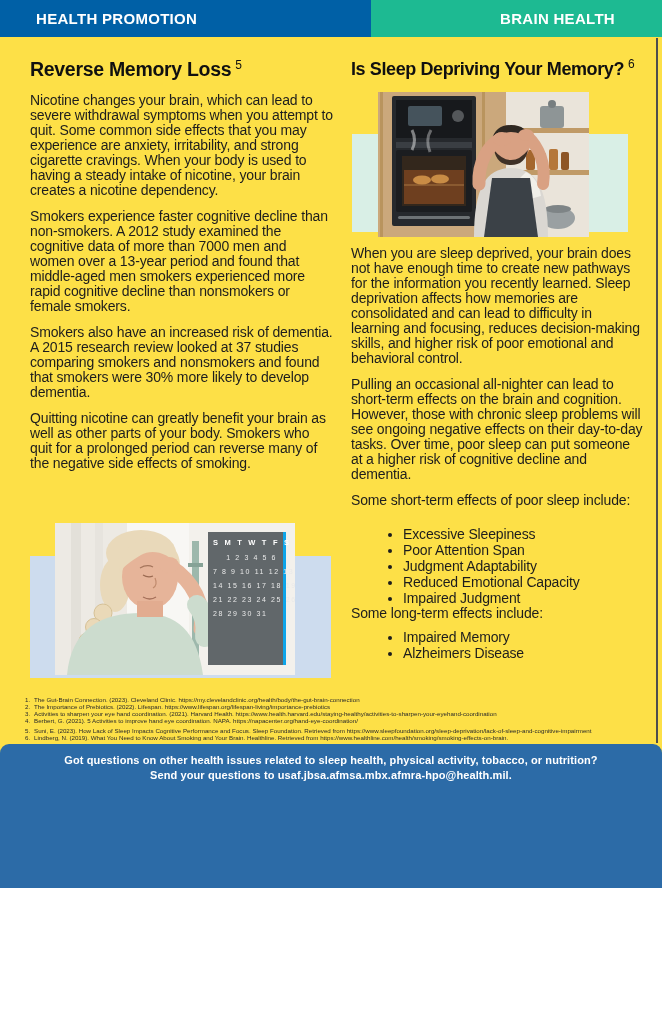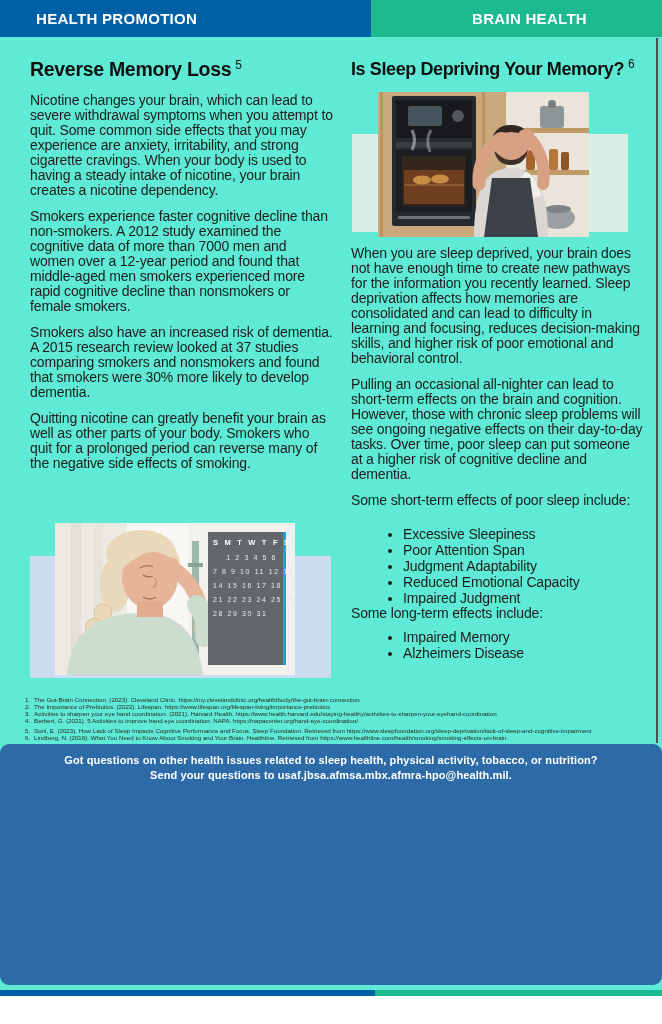--- a/index.html
+++ b/index.html
@@ -5,7 +5,7 @@
   * { box-sizing: border-box; }
   html,body { margin:0; padding:0; background:#ffffff; }
   .page {
-    position:relative; width:662px; height:996px; background:#5eead4;
+    position:relative; width:662px; height:888px; background:#fde047;
     font-family:"Liberation Sans", sans-serif; overflow:hidden;
   }
 

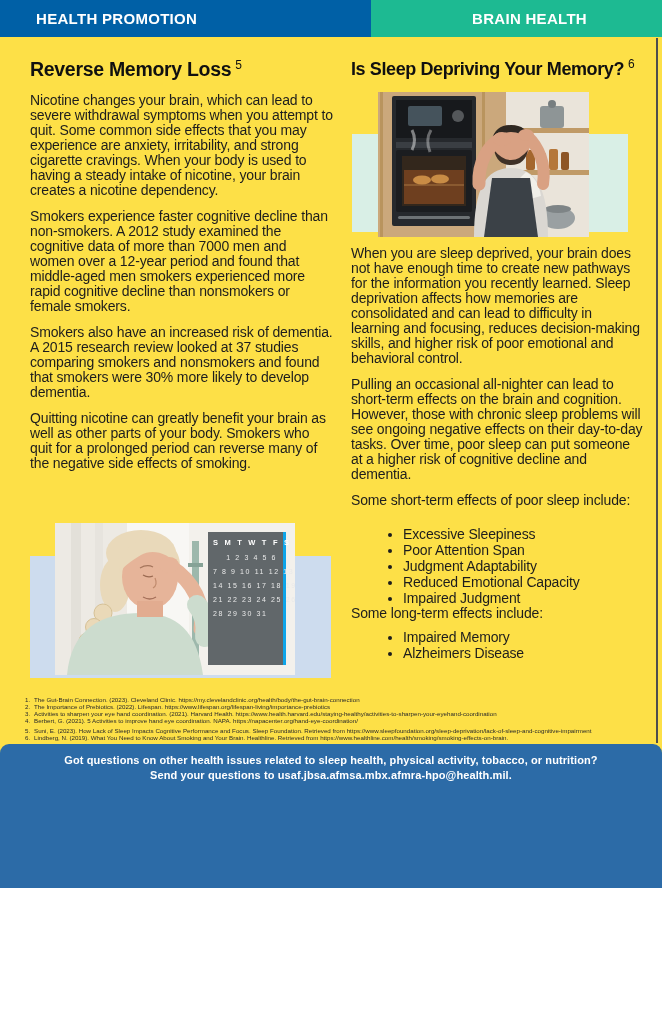--- a/index.html
+++ b/index.html
@@ -15,7 +15,7 @@
   .seg-green { flex:1; background:#1dba92; display:flex; align-items:center; justify-content:flex-end; }
   .header-label { color:#ffffff; font-weight:bold; font-size:15px; letter-spacing:0.3px; }
   .seg-blue .header-label { margin-left:36px; }
-  .seg-green .header-label { margin-right:75px; }
+  .seg-green .header-label { margin-right:47px; }
 
   
   .col-left  { position:absolute; left:30px;  top:57px; width:304px; }

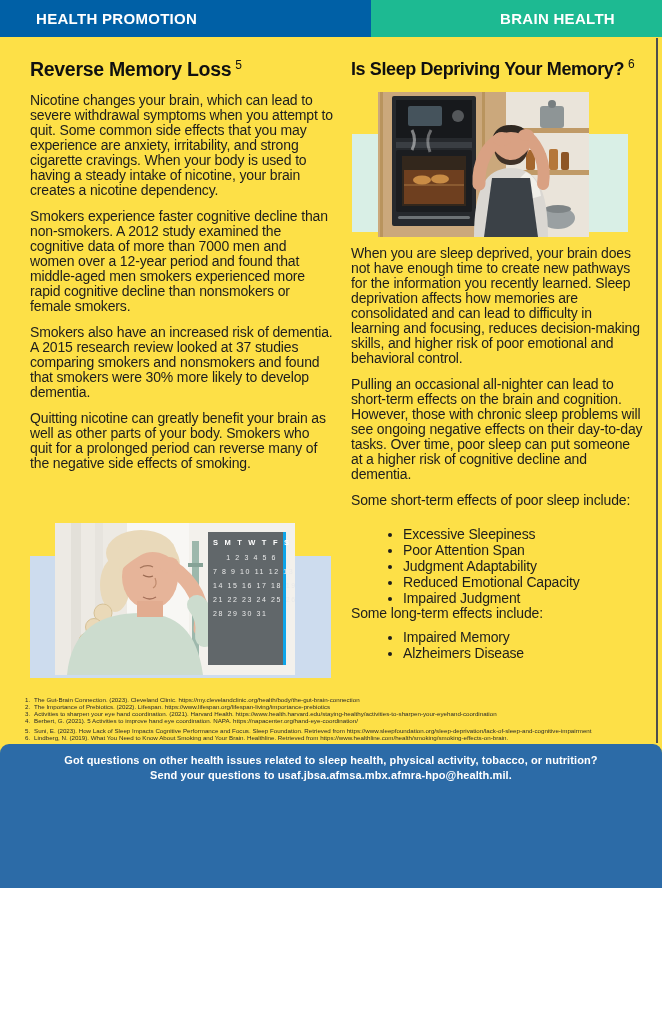--- a/index.html
+++ b/index.html
@@ -91,7 +91,7 @@
   <div class="col-left">
     <h1 class="col-title"><span>Reverse Memory Loss</span><span class="ref-sup">5</span></h1>
     <p class="body-text">Nicotine changes your brain, which can lead to severe withdrawal symptoms when you attempt to quit. Some common side effects that you may experience are anxiety, irritability, and strong cigarette cravings. When your body is used to having a steady intake of nicotine, your brain creates a nicotine dependency.</p>
-    <p class="body-text">Smokers experience faster cognitive decline than non-smokers. A 2012 study examined the cognitive data of more than 7000 men and women over a 12-year period and found that middle-aged men smokers experienced more rapid cognitive decline than nonsmokers or female smokers.</p>
+    <p class="body-text">Smokers experience faster cognitive decline than non-smokers. A 2012 study examined the cognitive data of more than 7000 men and women over a 13-year period and found that middle-aged men smokers experienced more rapid cognitive decline than nonsmokers or female smokers.</p>
     <p class="body-text">Smokers also have an increased risk of dementia. A 2015 research review looked at 37 studies comparing smokers and nonsmokers and found that smokers were 30% more likely to develop dementia.</p>
     <p class="body-text">Quitting nicotine can greatly benefit your brain as well as other parts of your body. Smokers who quit for a prolonged period can reverse many of the negative side effects of smoking.</p>
   </div>

